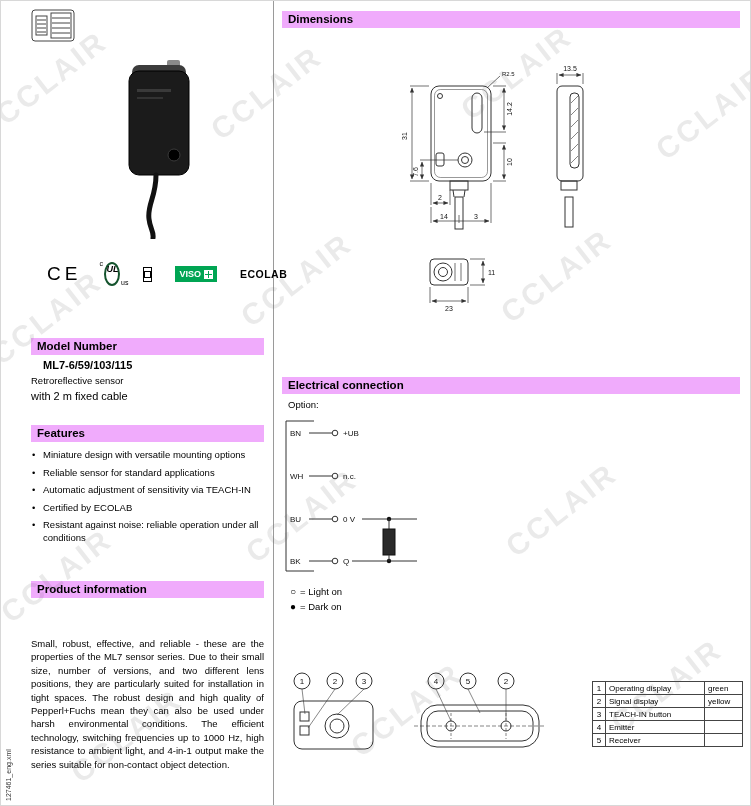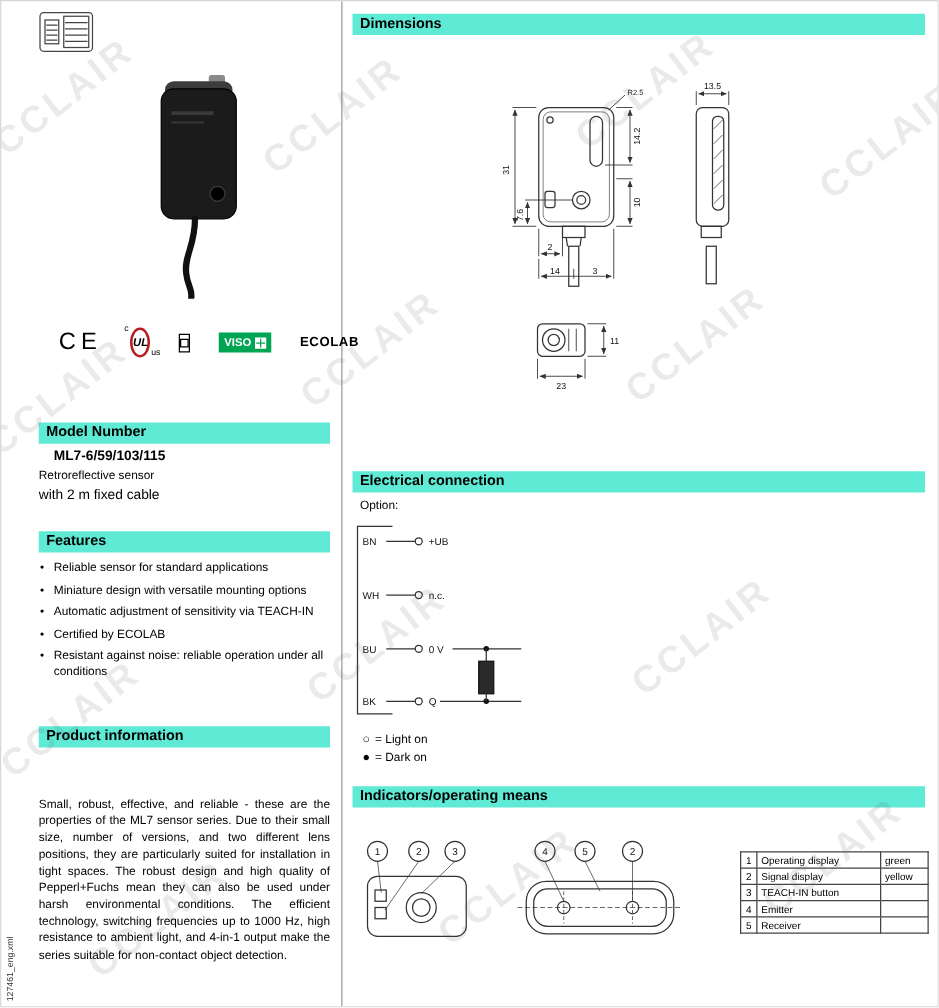--- a/index.html
+++ b/index.html
@@ -16,7 +16,7 @@
 
   .divider { position:absolute; left:272px; top:0; width:1px; height:806px; background:#9a9a9a; }
 
-  .sec-hdr { position:absolute; height:17px; background:#5eead4; color:#000;
+  .sec-hdr { position:absolute; height:17px; background:#f0abfc; color:#000;
              font-size:11.5px; font-weight:bold; line-height:17px; padding:0 6px; }
   .hdr-left  { left:30px;  width:233px; }
   .hdr-right { left:281px; width:458px; }

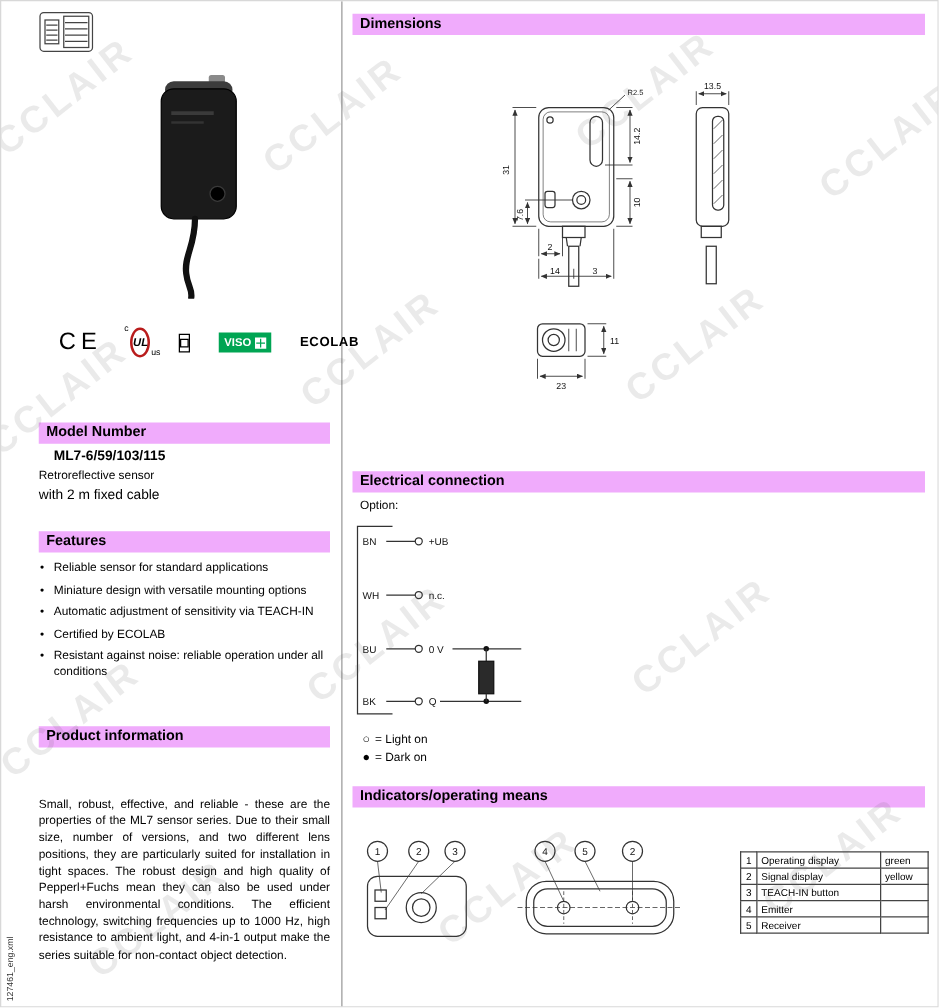--- a/index.html
+++ b/index.html
@@ -28,8 +28,8 @@
   .certs { position:absolute; left:46px; top:258px; width:220px; height:30px;
            display:flex; align-items:center; gap:23px; }
   .ce-mark { font-size:19px; letter-spacing:4px; font-weight:400; }
-  .ul-mark { position:relative; width:24px; height:24px; border:2px solid #b91c1c;
-             border-radius:50%; display:flex; align-items:center; justify-content:center; }
+  .ul-mark { position:relative; width:24px; height:24px; border:2px solid #14532d;
+             border-radius:50%; display:flex; align-items:flex-start; justify-content:center; }
   .ul-core { font-size:9px; font-weight:bold; font-style:italic; }
   .ul-c  { position:absolute; left:-7px; top:-4px; font-size:7px; }
   .ul-us { position:absolute; right:-10px; bottom:-2px; font-size:7px; }

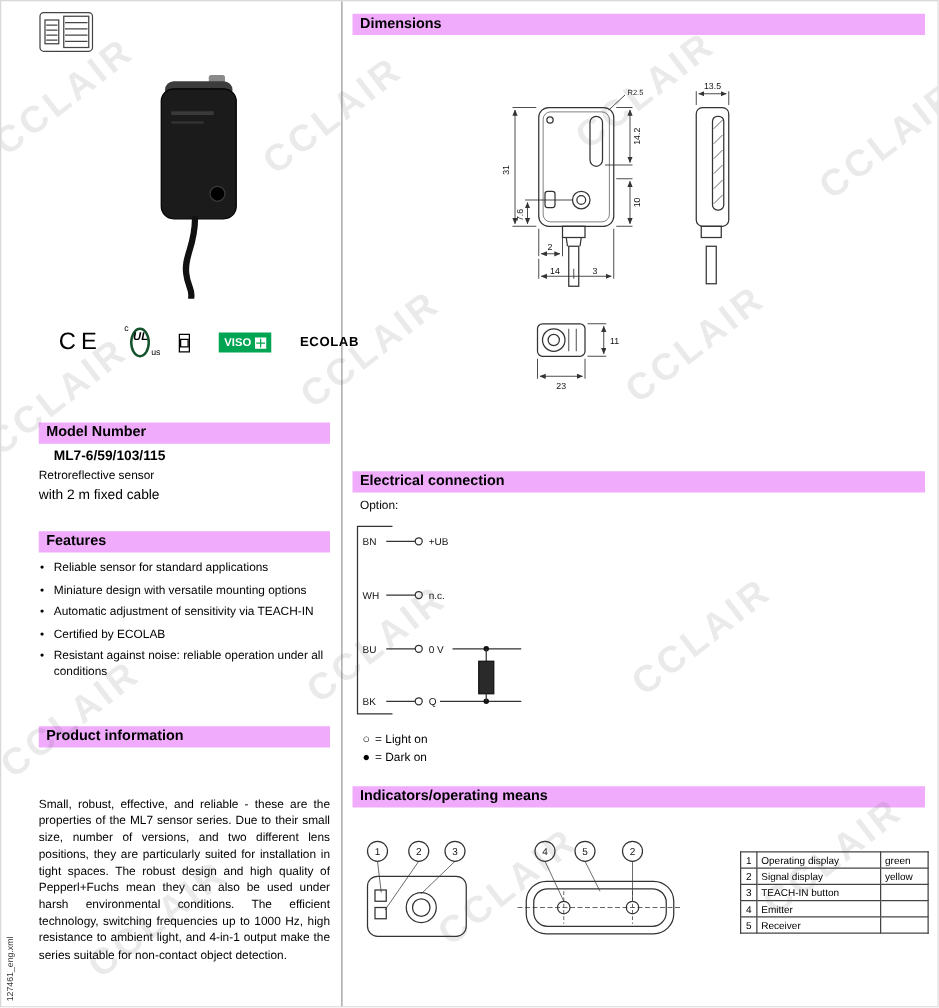--- a/index.html
+++ b/index.html
@@ -141,8 +141,8 @@
 
   <div class="sec-hdr hdr-left" style="top:424px">Features</div>
   <ul class="features-list">
+    <li>Miniature design with versatile mounting options</li>
     <li>Reliable sensor for standard applications</li>
-    <li>Miniature design with versatile mounting options</li>
     <li>Automatic adjustment of sensitivity via TEACH-IN</li>
     <li>Certified by ECOLAB</li>
     <li>Resistant against noise: reliable operation under all conditions</li>

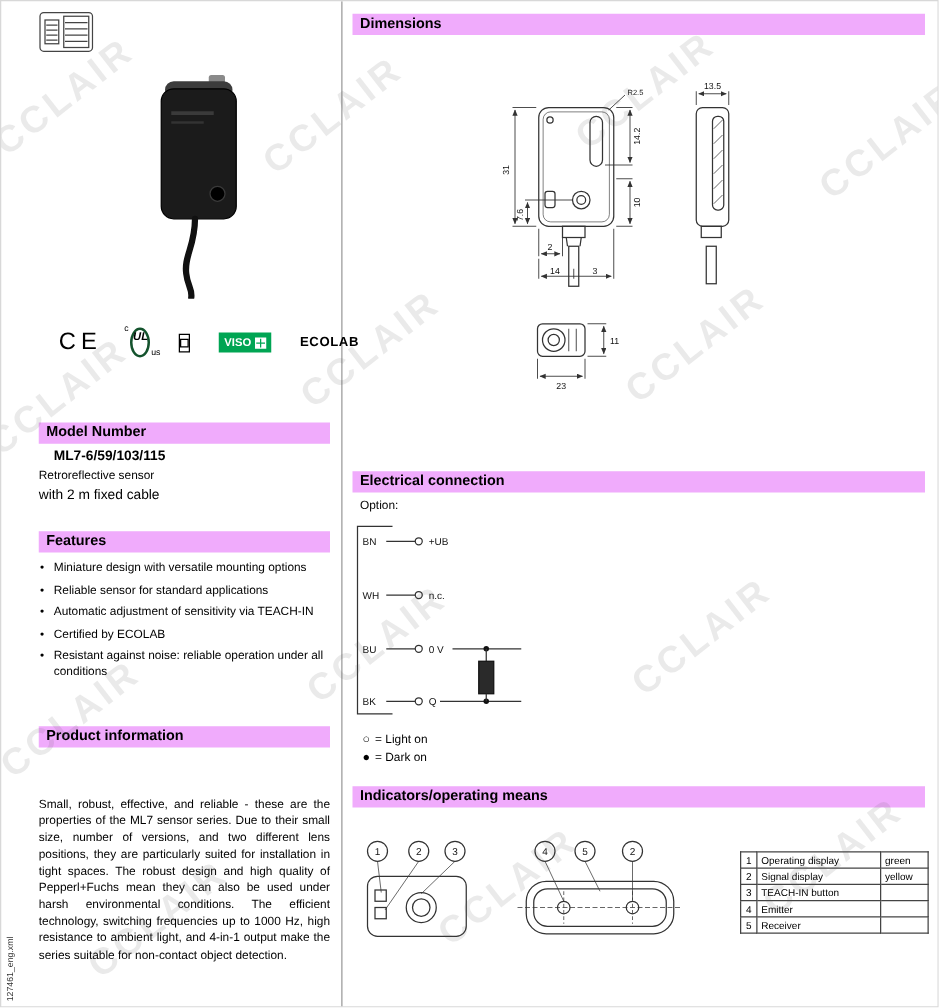--- a/index.html
+++ b/index.html
@@ -271,7 +271,6 @@
     <span>= Dark on</span>
   </div>
 
-  <div class="sec-hdr hdr-right" style="top:628px">Indicators/operating means</div>
 
   <svg class="ind-svg" viewBox="0 0 300 118">
 

